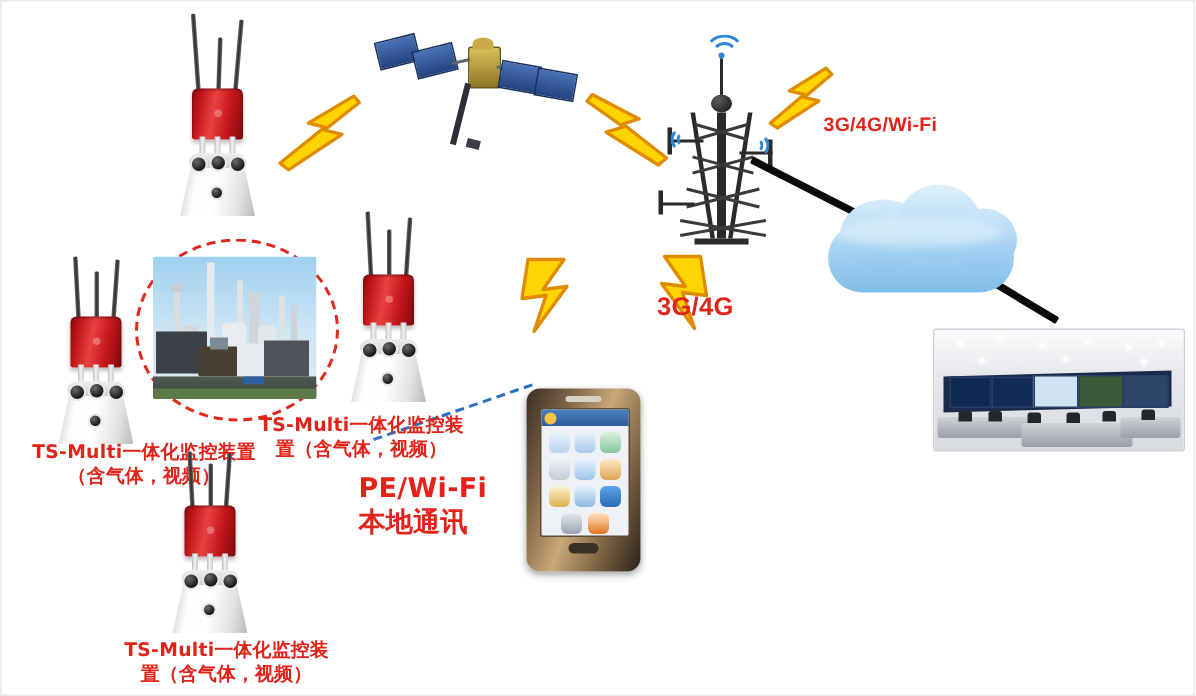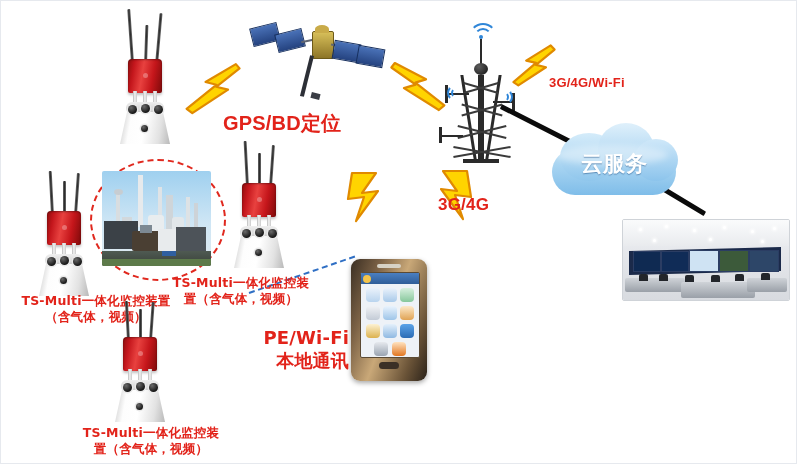--- a/index.html
+++ b/index.html
@@ -348,7 +348,6 @@
     <div class="cr-chair" style="left:138px;top:53px;width:9px;height:7px;"></div>
   </div>
 
-  <div class="lbl" style="left:222px;top:110px;width:140px;font-size:20px;text-align:left;">GPS/BD定位</div>
 
   <div class="lbl" style="left:548px;top:62px;width:160px;font-size:13px;text-align:left;margin-top:12px;">3G/4G/Wi-Fi</div>
 

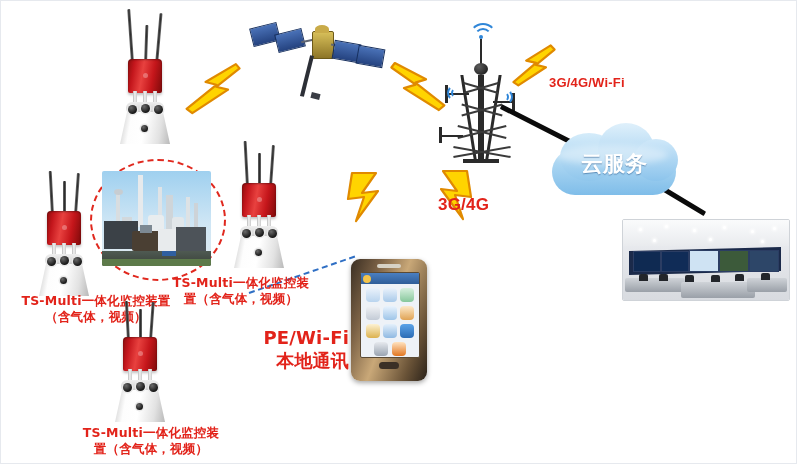--- a/index.html
+++ b/index.html
@@ -167,7 +167,6 @@
                 background:linear-gradient(180deg,#cfe8f9,#8cc4ec);"></div>
     <div style="position:absolute;left:10px;top:26px;width:112px;height:20px;border-radius:50%;
                 background:rgba(255,255,255,.38);filter:blur(3px);"></div>
-    <span class="cloud-txt cn" style="left:0;top:30px;width:136px;text-align:center;font-size:22px;">云服务</span>
   </div>
 
   <div class="bolt" style="left:185px;top:62px;width:66px;height:54px;transform:rotate(4deg);">

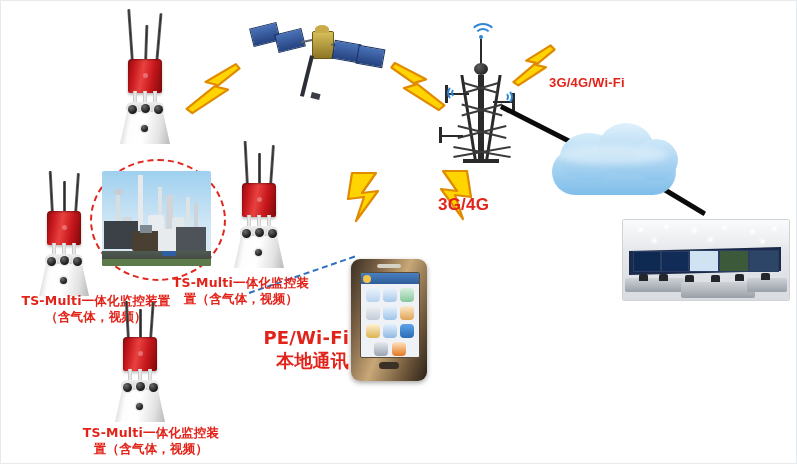--- a/index.html
+++ b/index.html
@@ -353,7 +353,7 @@
 
   <div class="lbl" style="left:437px;top:193px;width:80px;font-size:17px;text-align:left;">3G/4G</div>
 
-  <div class="lbl cn" style="left:238px;top:326px;width:110px;font-size:18px;text-align:right;line-height:1.25;">PE/Wi-Fi
+  <div class="lbl cn" style="left:238px;top:314px;width:110px;font-size:18px;text-align:left;line-height:1.25;">PE/Wi-Fi
 本地通讯</div>
 
 </div>

